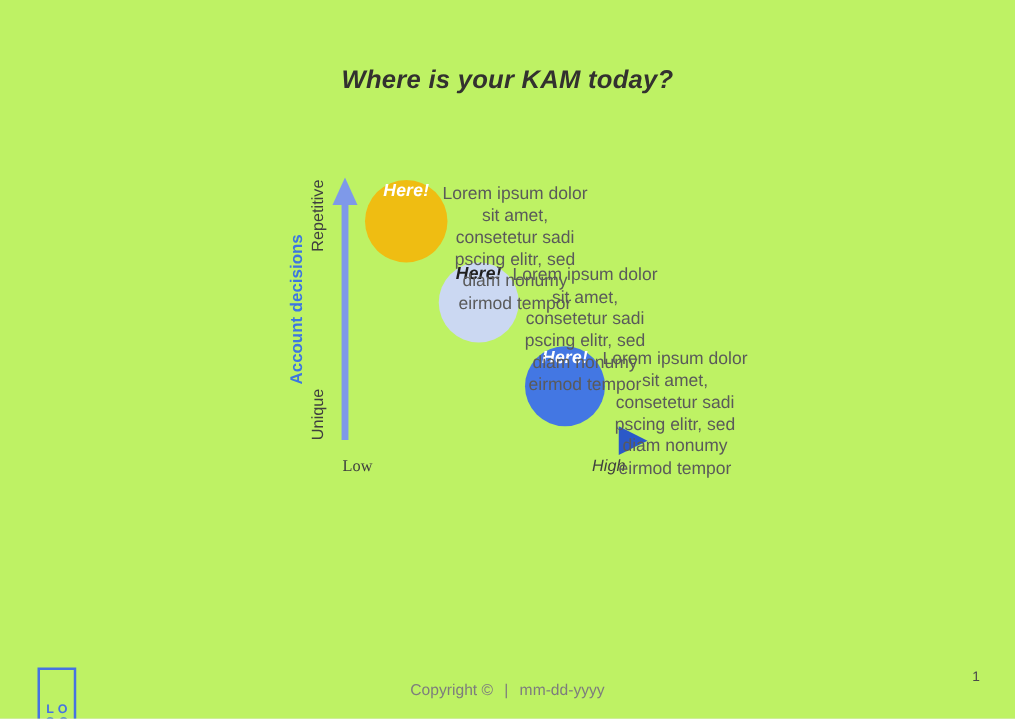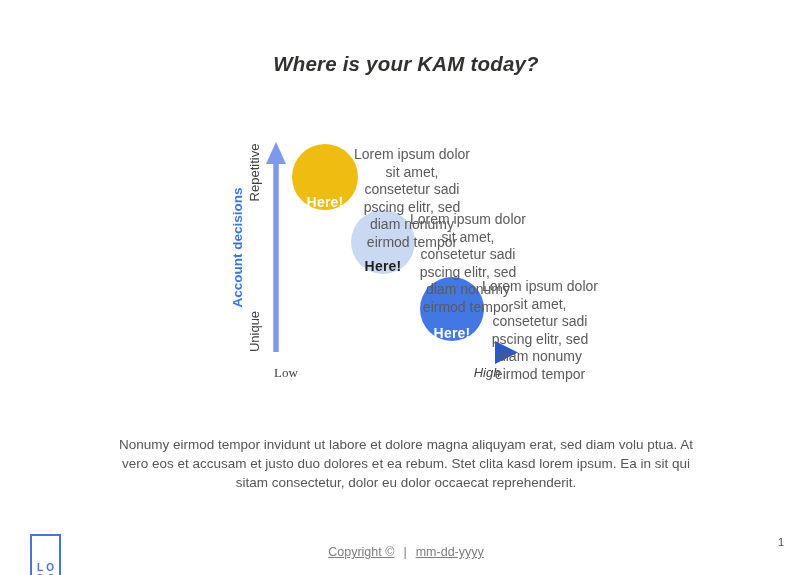--- a/index.html
+++ b/index.html
@@ -11,7 +11,7 @@
     width: 812px;
     height: 575px;
     margin: 0 auto;
-    background: #ffffff;
+    background: #bef264;
     overflow: hidden;
   }
 

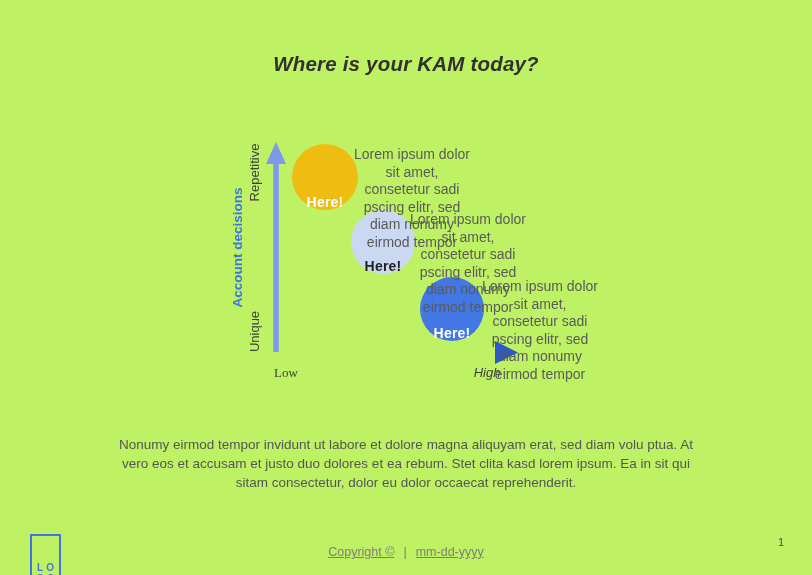--- a/index.html
+++ b/index.html
@@ -68,9 +68,10 @@
     position: absolute;
     border-radius: 50%;
     display: flex;
-    align-items: flex-end;
+    align-items: flex-start;
     justify-content: center;
     z-index: 1;
+    font-style: italic;
   }
   .bubble-1 { left: 72px;  top: 34px;  width: 66px; height: 66px; }
   .bubble-2 { left: 131px; top: 100px; width: 64px; height: 64px; }

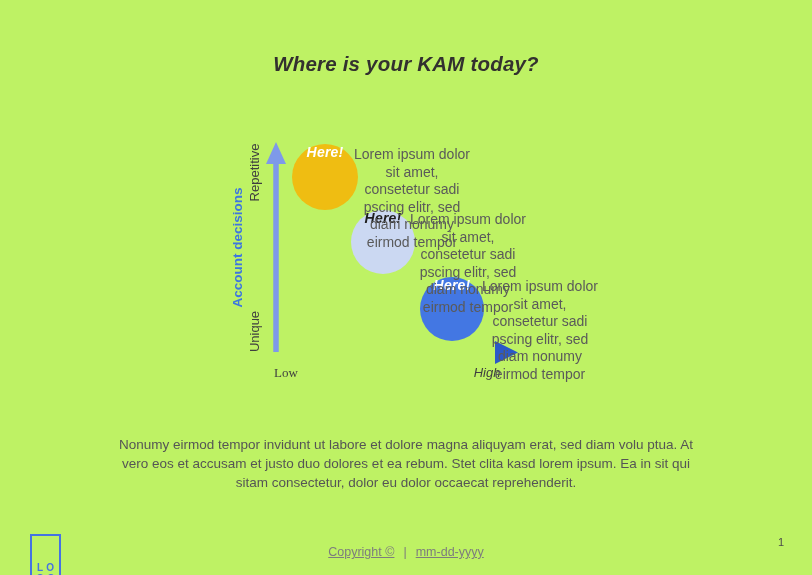--- a/index.html
+++ b/index.html
@@ -189,7 +189,6 @@
     <div class="note note-3">Lorem ipsum dolor sit amet, consetetur sadi pscing elitr, sed diam nonumy eirmod tempor</div>
   </div>
 
-  <p class="body-paragraph">Nonumy eirmod tempor invidunt ut labore et dolore magna aliquyam erat, sed diam volu ptua. At vero eos et accusam et justo duo dolores et ea rebum. Stet clita kasd lorem ipsum. Ea in sit qui sitam consectetur, dolor eu dolor occaecat reprehenderit.</p>
 
   <div class="logo">
     <span>LO</span>

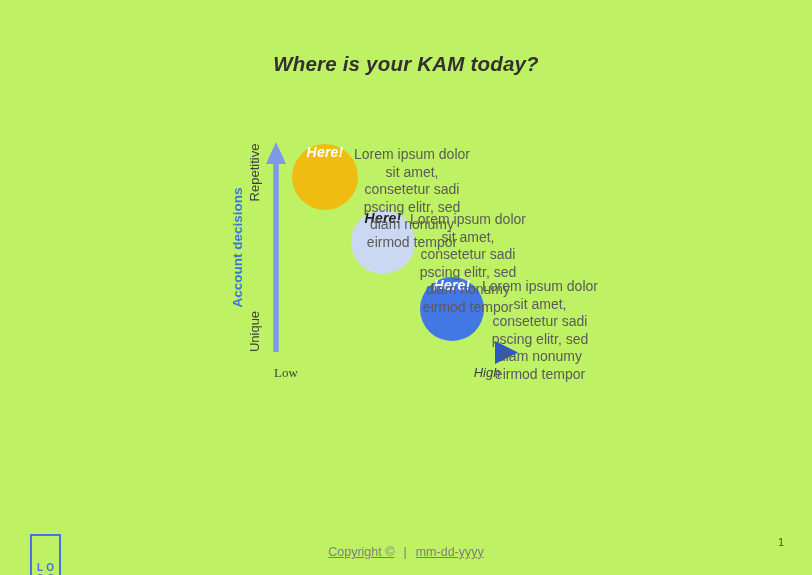--- a/index.html
+++ b/index.html
@@ -135,7 +135,6 @@
     gap: 9px;
     font-size: 12.5px;
     color: #7d7d7d;
-    text-decoration: underline;
   }
   .page-number {
     position: absolute;

